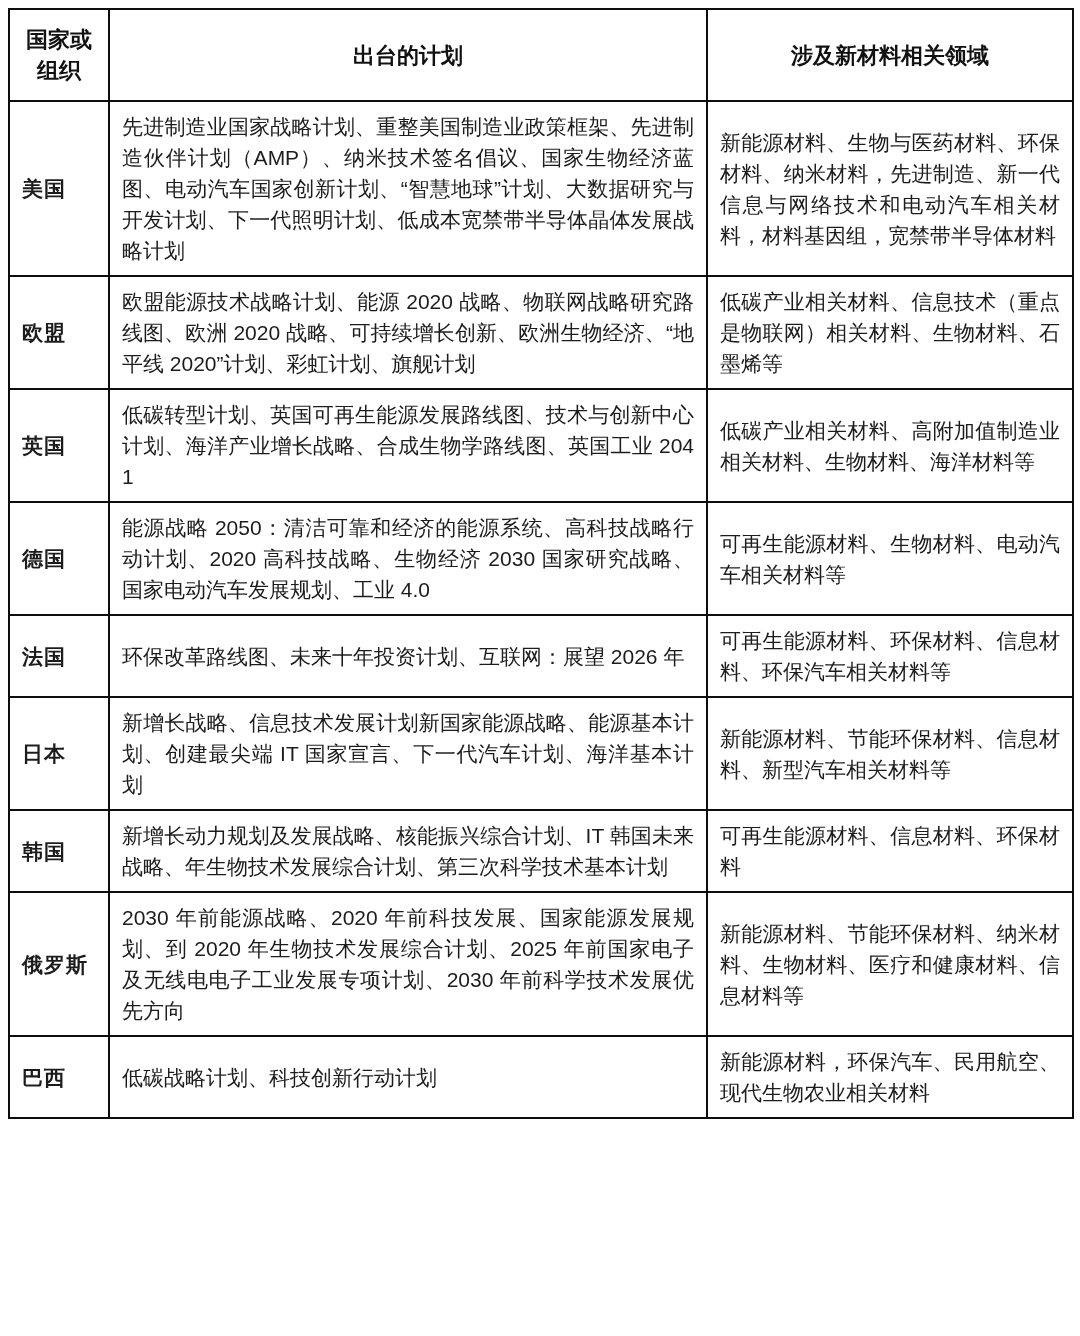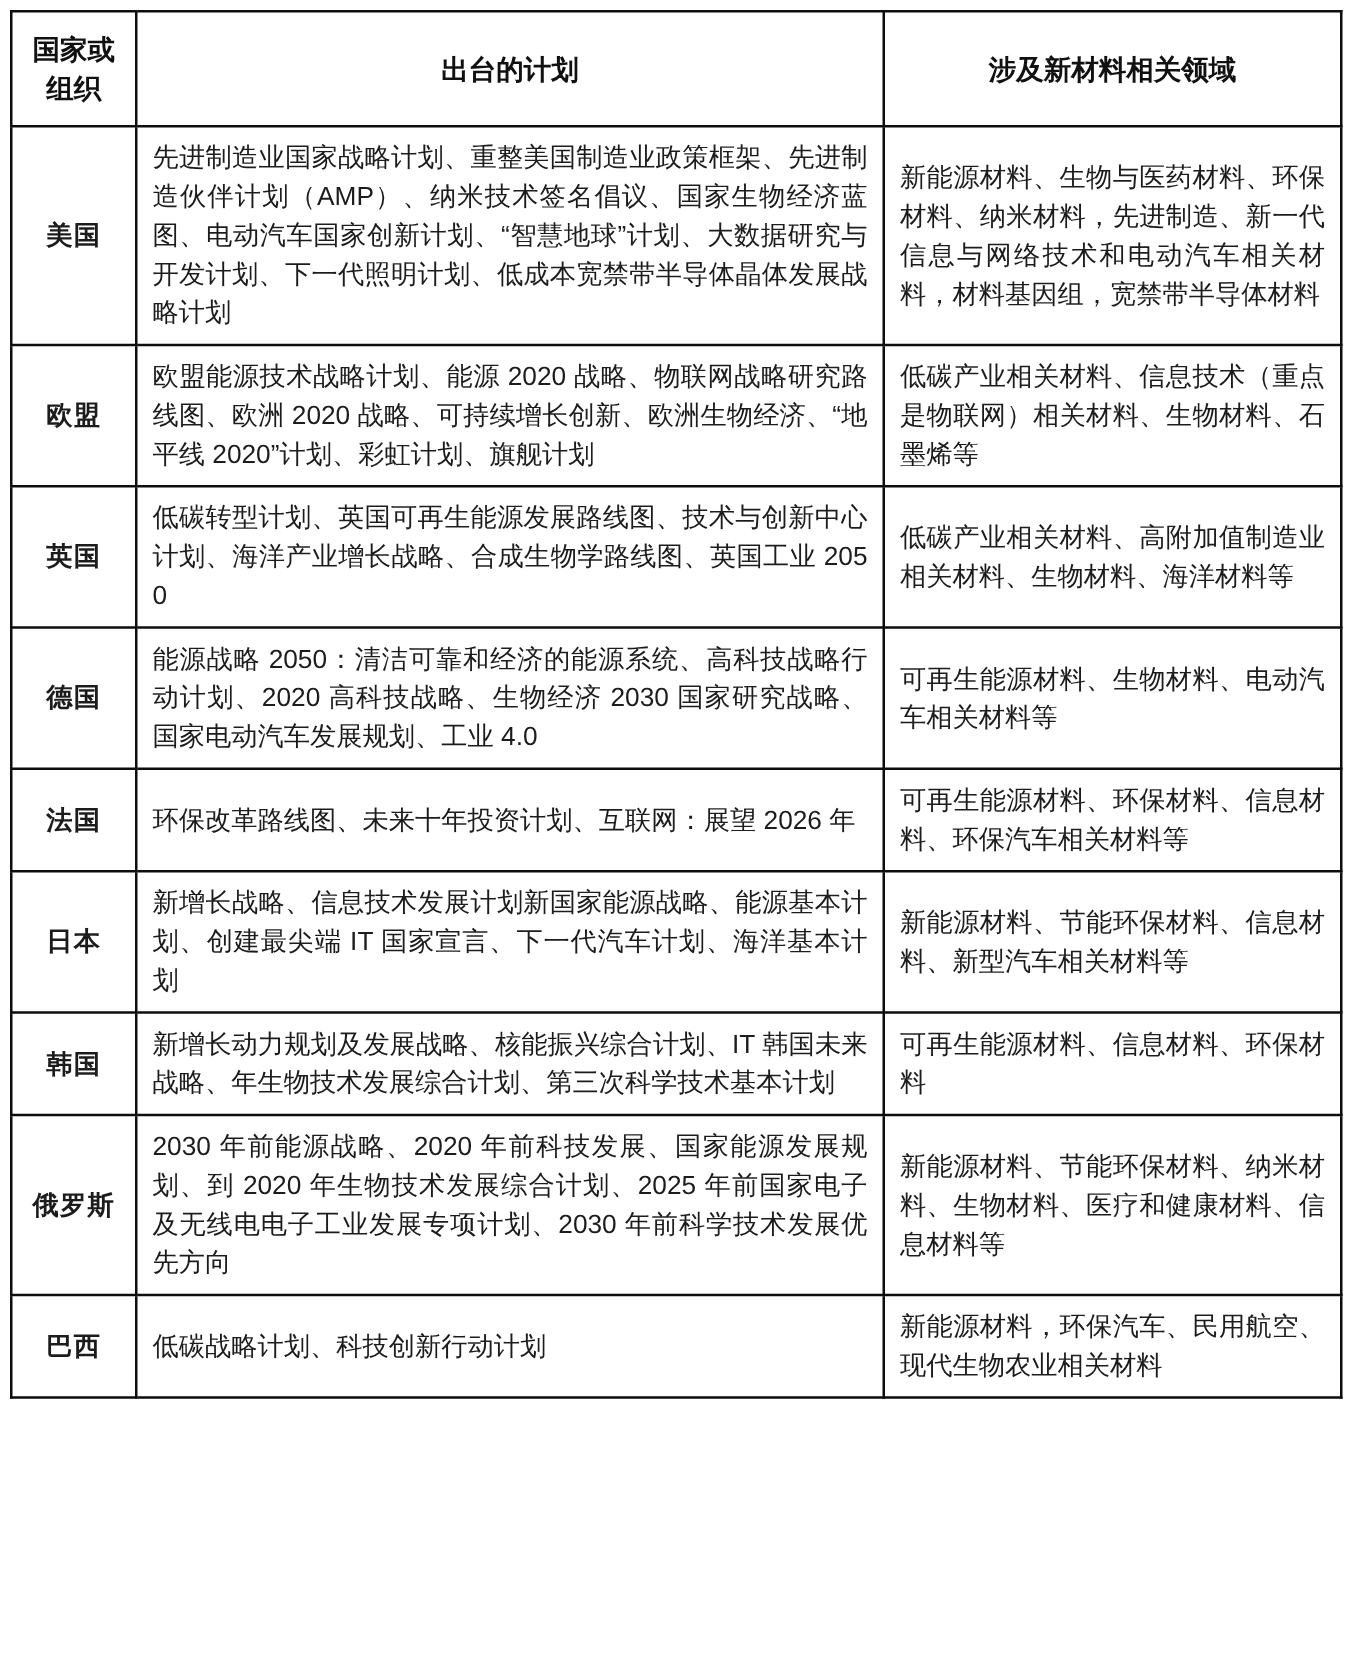--- a/index.html
+++ b/index.html
@@ -45,7 +45,7 @@
     color: #111111;
   }
   td.cell-country {
-    text-align: center;
+    text-align: left;
     font-weight: 600;
     letter-spacing: 1px;
   }

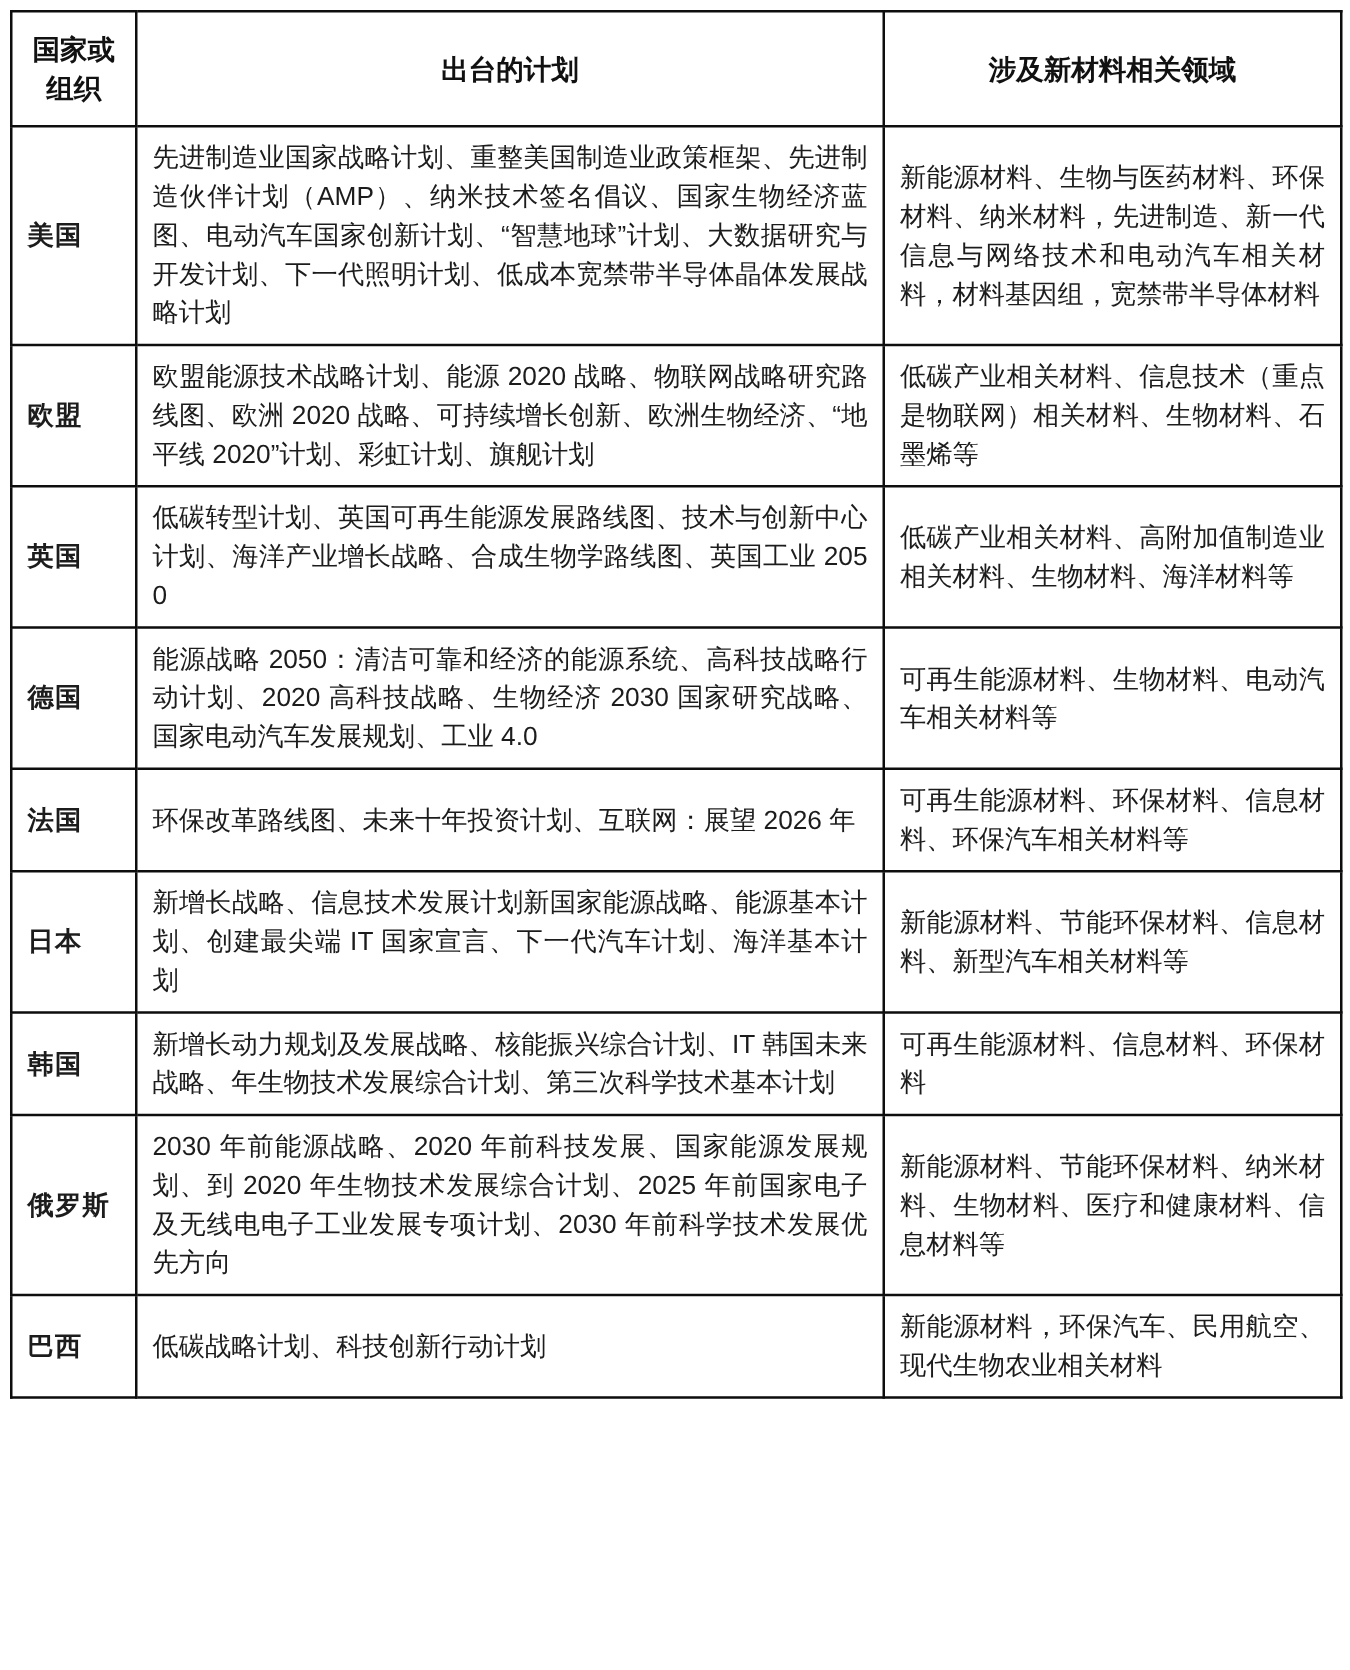--- a/index.html
+++ b/index.html
@@ -86,7 +86,7 @@
         </tr>
         <tr>
           <td class="cell-country">英国</td>
-          <td class="cell-plans">低碳转型计划、英国可再生能源发展路线图、技术与创新中心计划、海洋产业增长战略、合成生物学路线图、英国工业 2050</td>
+          <td class="cell-plans">低碳转型计划、英国可再生能源发展路线图、技术与创新中心计划、海洋产业增长战略、合成生物学路线图、英国工业 2041</td>
           <td class="cell-fields">低碳产业相关材料、高附加值制造业相关材料、生物材料、海洋材料等</td>
         </tr>
         <tr>

